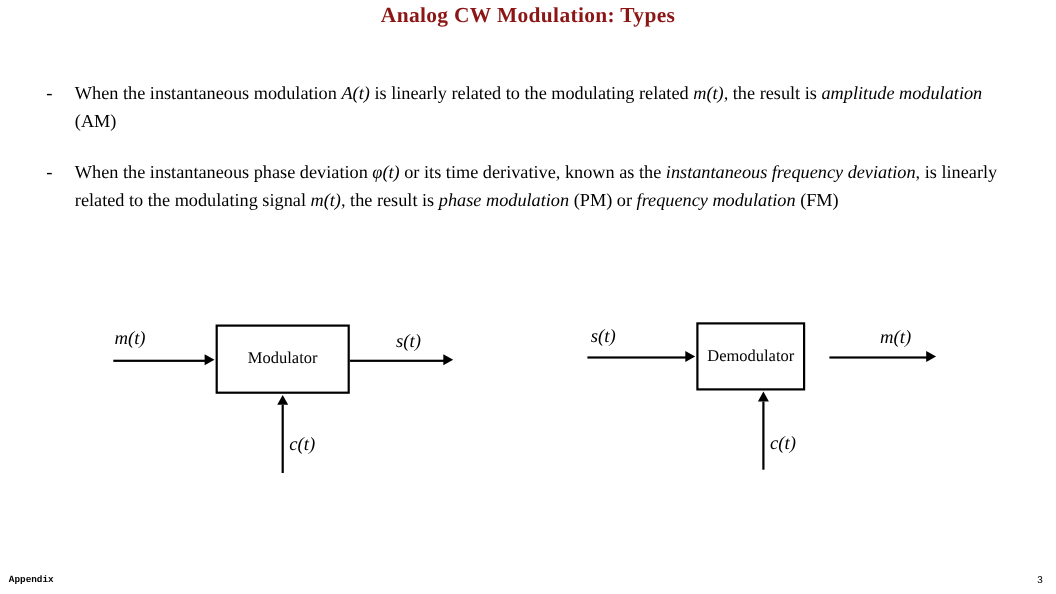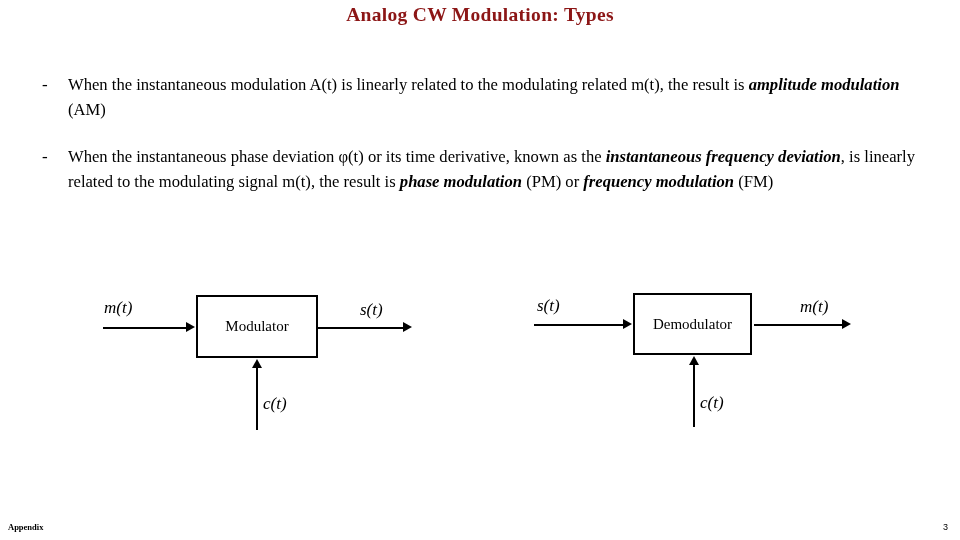--- a/index.html
+++ b/index.html
@@ -62,6 +62,7 @@
     font-style: italic;
   }
   .bullet-text .mathit {
+    font-style: italic;
     font-family: "Liberation Serif", "DejaVu Serif", serif;
   }
 

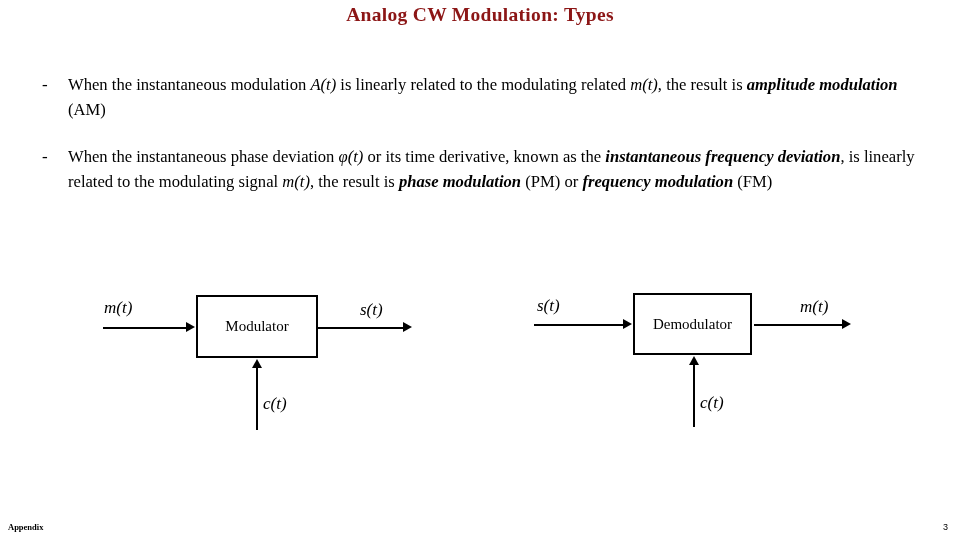--- a/index.html
+++ b/index.html
@@ -58,7 +58,7 @@
     text-justify: inter-word;
   }
   .bullet-text .bi {
-    font-weight: bold;
+    font-weight: normal;
     font-style: italic;
   }
   .bullet-text .mathit {

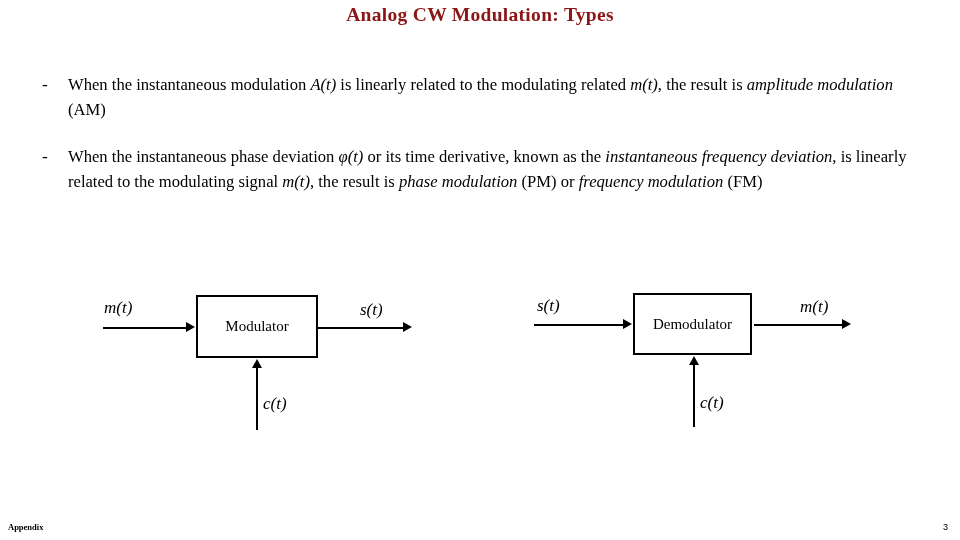--- a/index.html
+++ b/index.html
@@ -175,7 +175,7 @@
   <div class="arrow-u" style="left:252px; top:359px;"></div>
   <div class="sig-lbl" style="left:263px; top:394px;">c(t)</div>
 
-  <div class="blk" style="left:633px; top:293px; width:119px; height:62px;">
+  <div class="blk" style="left:633px; top:293px; width:99px; height:62px;">
     <span>Demodulator</span>
   </div>
   <div class="line-h" style="left:534px; top:324px; width:91px;"></div>

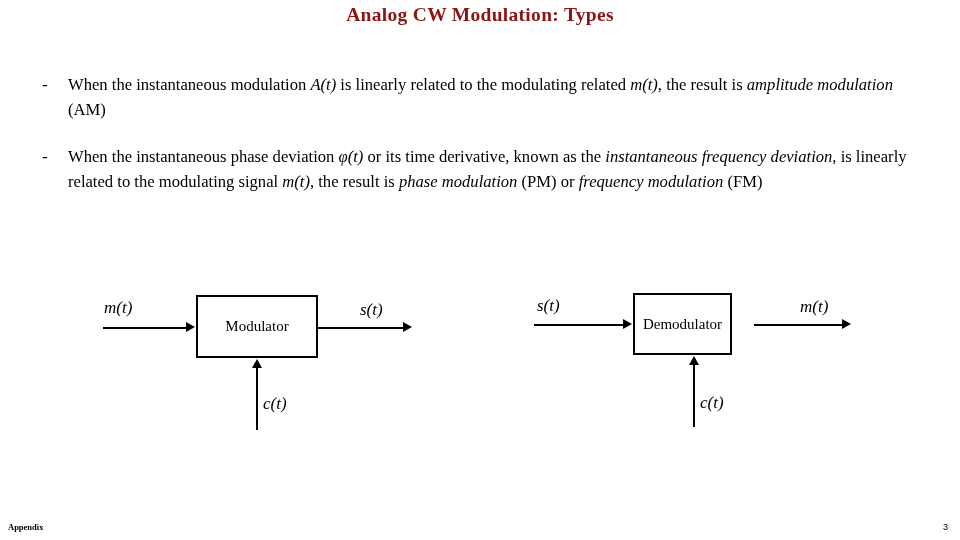--- a/index.html
+++ b/index.html
@@ -125,7 +125,7 @@
     position: absolute;
     left: 8px;
     bottom: 8px;
-    font-family: Liberation Serif, serif;
+    font-family: Liberation Mono, monospace;
     font-weight: bold;
     font-size: 8.5px;
     color: #000;

